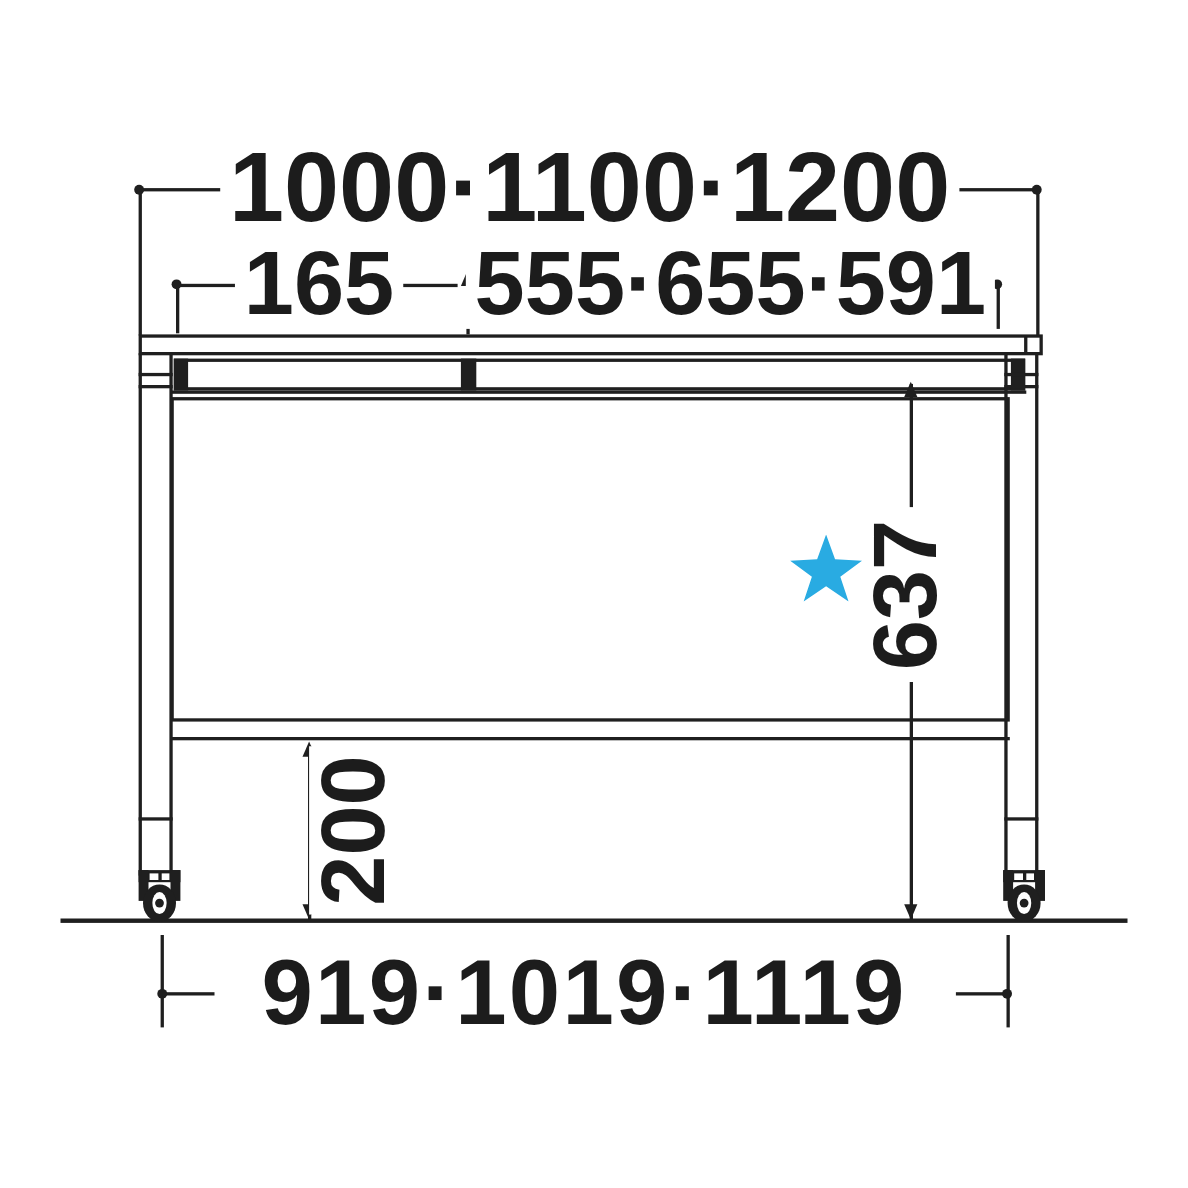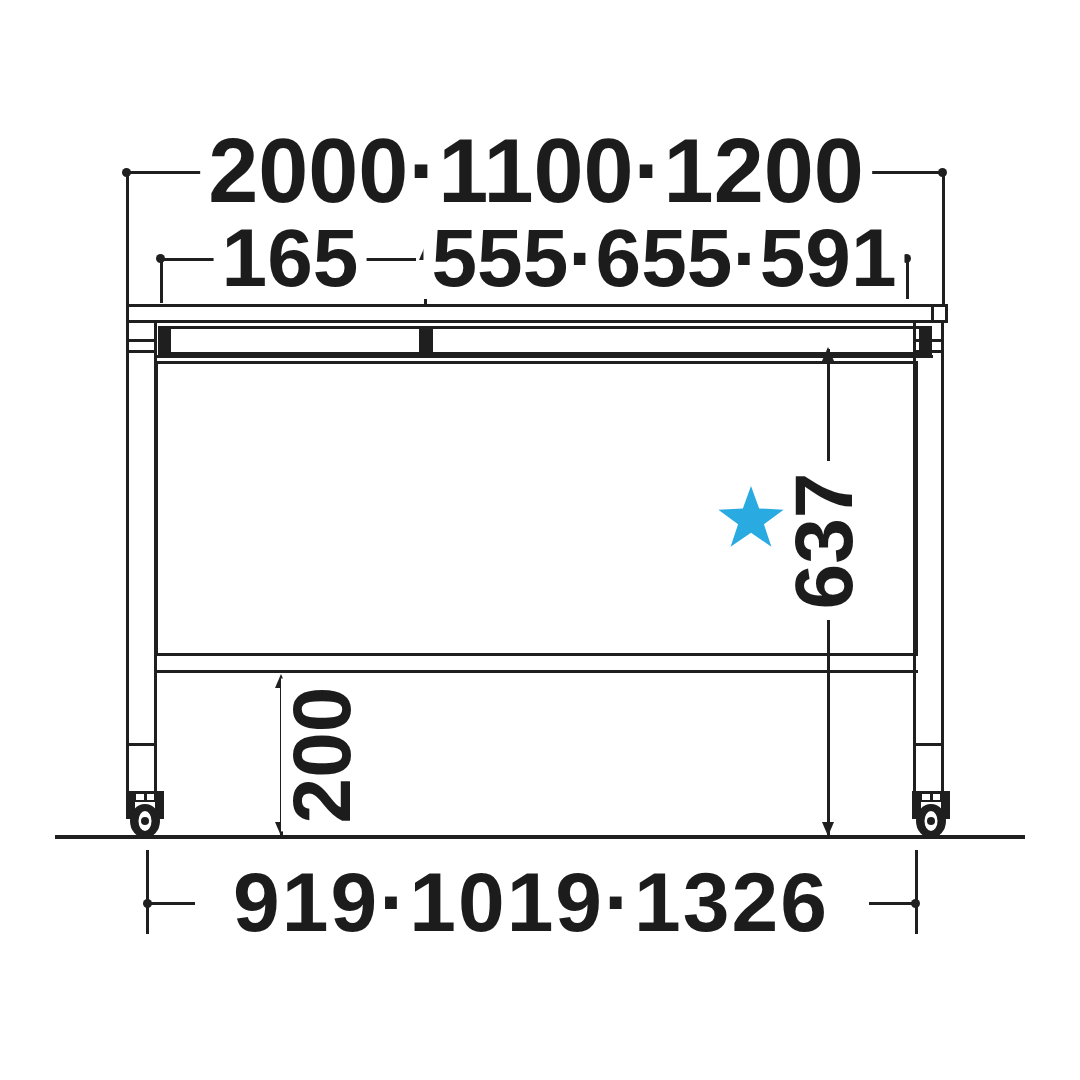--- a/index.html
+++ b/index.html
@@ -86,7 +86,7 @@
   <div class="ln" style="left:867px;top:171px;width:78px;height:3px;"></div>
   <div class="dot" style="left:122px;top:168px;"></div>
   <div class="dot" style="left:938px;top:168px;"></div>
-  <div class="dim-label lbl-xl" style="left:536px;top:171px;">2000·1100·1200</div>
+  <div class="dim-label lbl-xl" style="left:536px;top:171px;">1000·1100·1200</div>
 
   <div class="ln" style="left:160px;top:257px;width:3px;height:46px;"></div>
   <div class="ln" style="left:906px;top:257px;width:3px;height:42px;"></div>

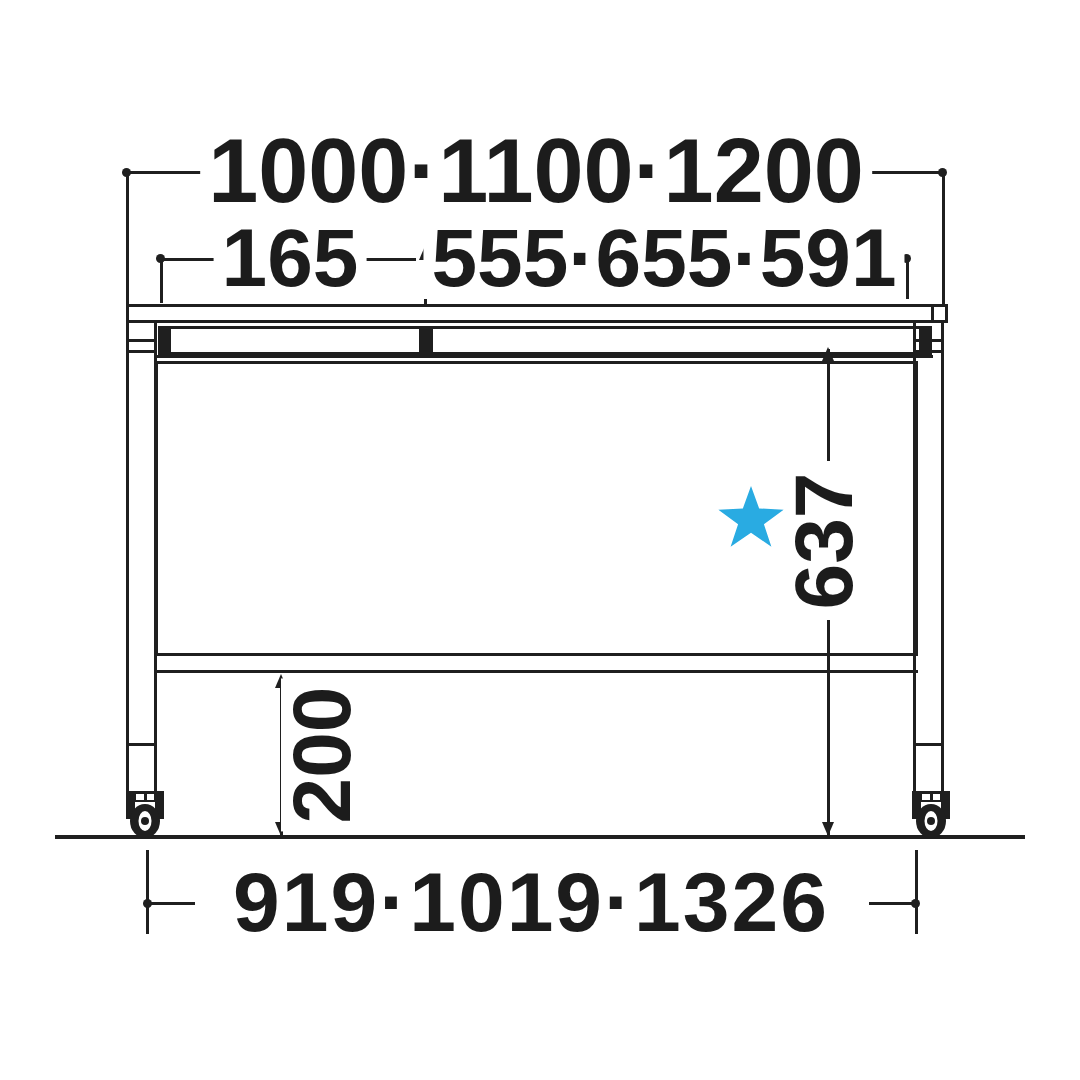--- a/index.html
+++ b/index.html
@@ -117,7 +117,7 @@
   <div class="ln" style="left:869px;top:902px;width:48px;height:3px;"></div>
   <div class="dot" style="left:143px;top:899px;"></div>
   <div class="dot" style="left:911px;top:899px;"></div>
-  <div class="dim-label lbl-md" style="left:531px;top:902px;">919·1019·1326</div>
+  <div class="dim-label lbl-md" style="left:531px;top:902px;">919·1019·1119</div>
 
   <div class="star"></div>
 

